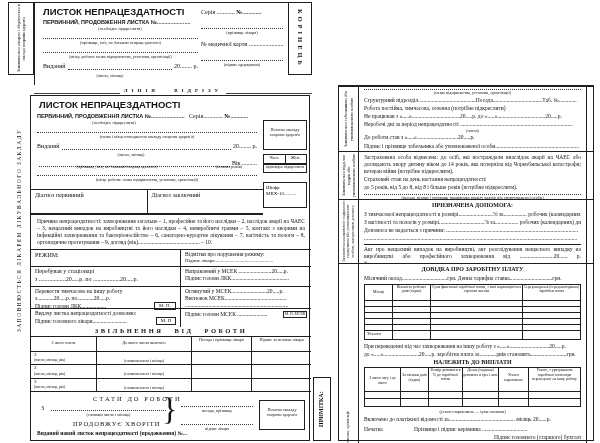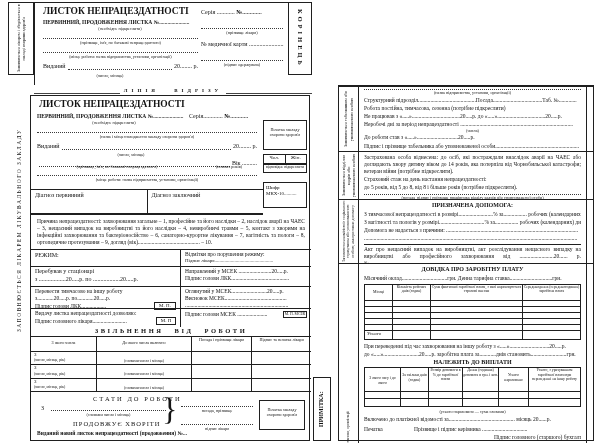--- a/index.html
+++ b/index.html
@@ -10,7 +10,7 @@
   .b{border:1px solid #1f1f1f}
   .bt{border-top:1px solid #1f1f1f}.bb{border-bottom:1px solid #1f1f1f}
   .bl{border-left:1px solid #1f1f1f}
-  .sans{font-family:Liberation Serif, serif}
+  .sans{font-family:Liberation Sans, sans-serif}
   .bold{font-weight:bold}
   .c{text-align:center}
   .j{text-align:justify}

